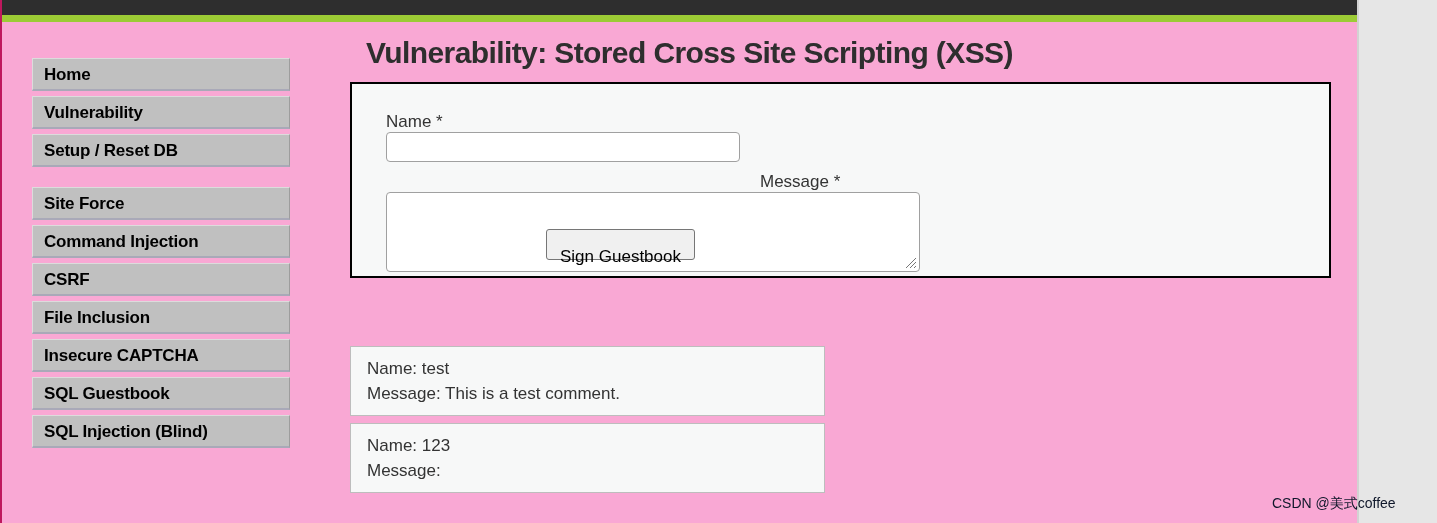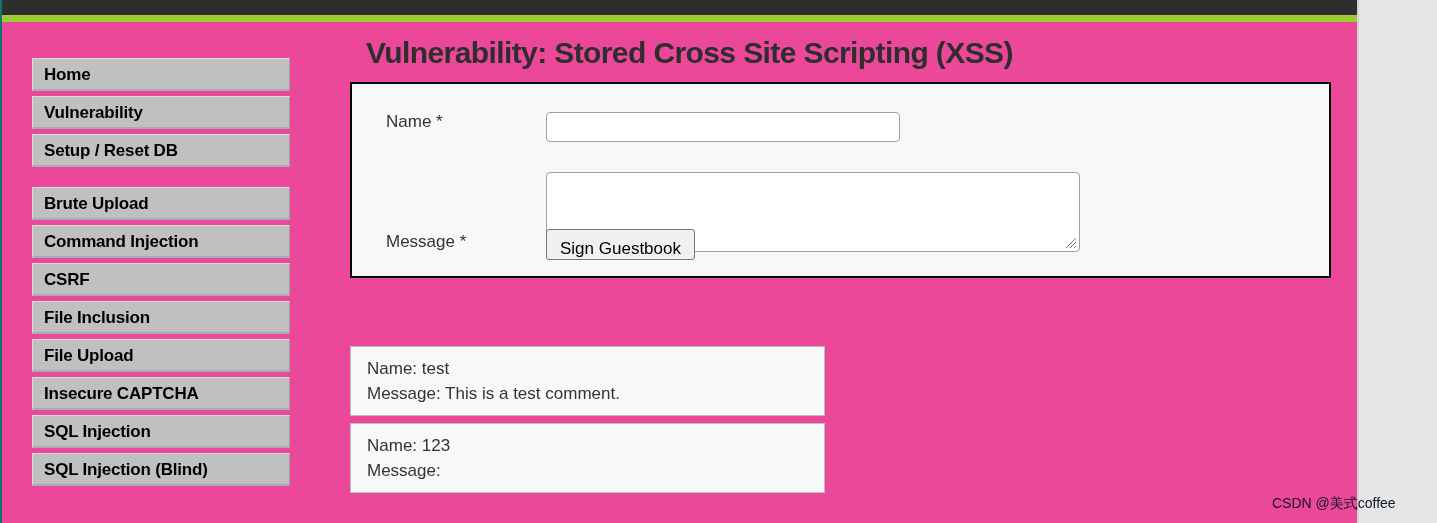--- a/index.html
+++ b/index.html
@@ -14,8 +14,8 @@
     position: absolute;
     left: 0; top: 0;
     width: 1359px; height: 523px;
-    background: #ec4899;
-    border-left: 2px solid #0f766e;
+    background: #f9a8d4;
+    border-left: 2px solid #be185d;
     border-right: 2px solid #d2d2d2;
     overflow: hidden;
   }

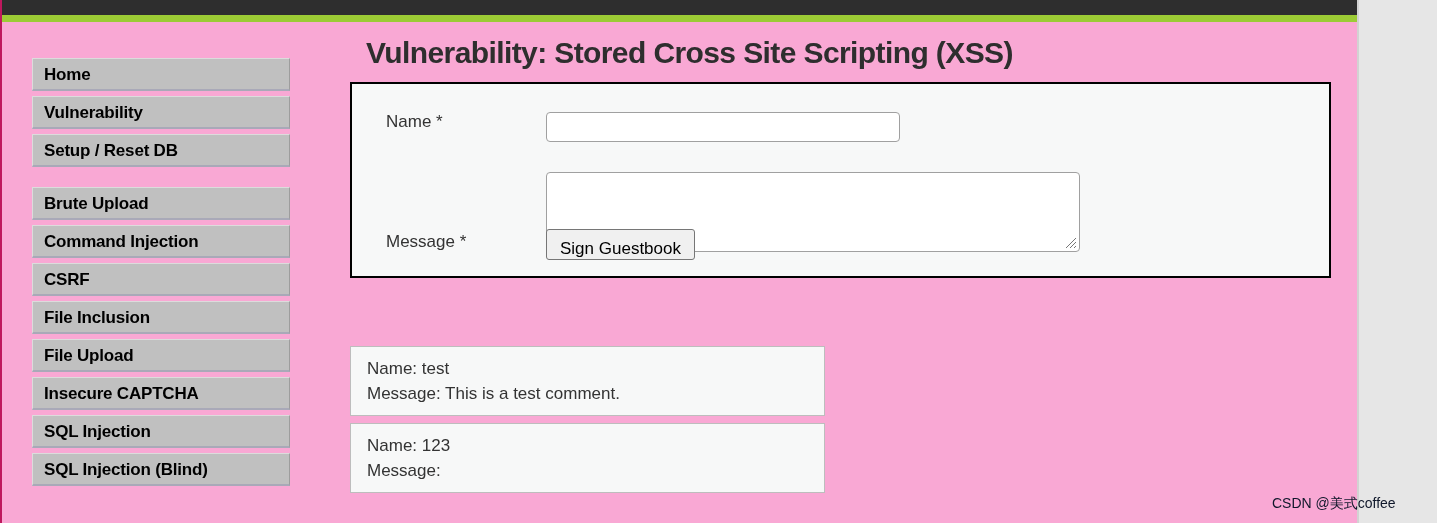--- a/index.html
+++ b/index.html
@@ -83,6 +83,7 @@
     position: absolute;
     display: flex;
     align-items: flex-start;
+    flex-direction: column;
   }
   .form-label {
     font-size: 17px;

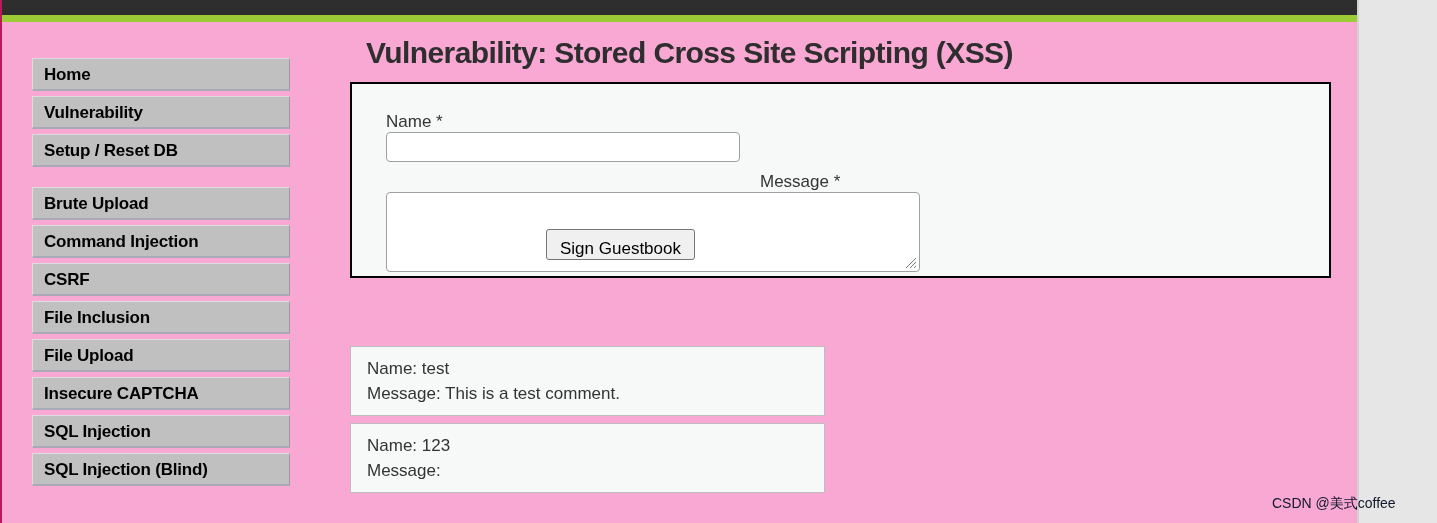--- a/index.html
+++ b/index.html
@@ -193,7 +193,7 @@
     </div>
 
     <div class="nav-group">
-      <a class="nav-item">Brute Upload</a>
+      <a class="nav-item">Site Force</a>
       <a class="nav-item">Command Injection</a>
       <a class="nav-item">CSRF</a>
       <a class="nav-item">File Inclusion</a>

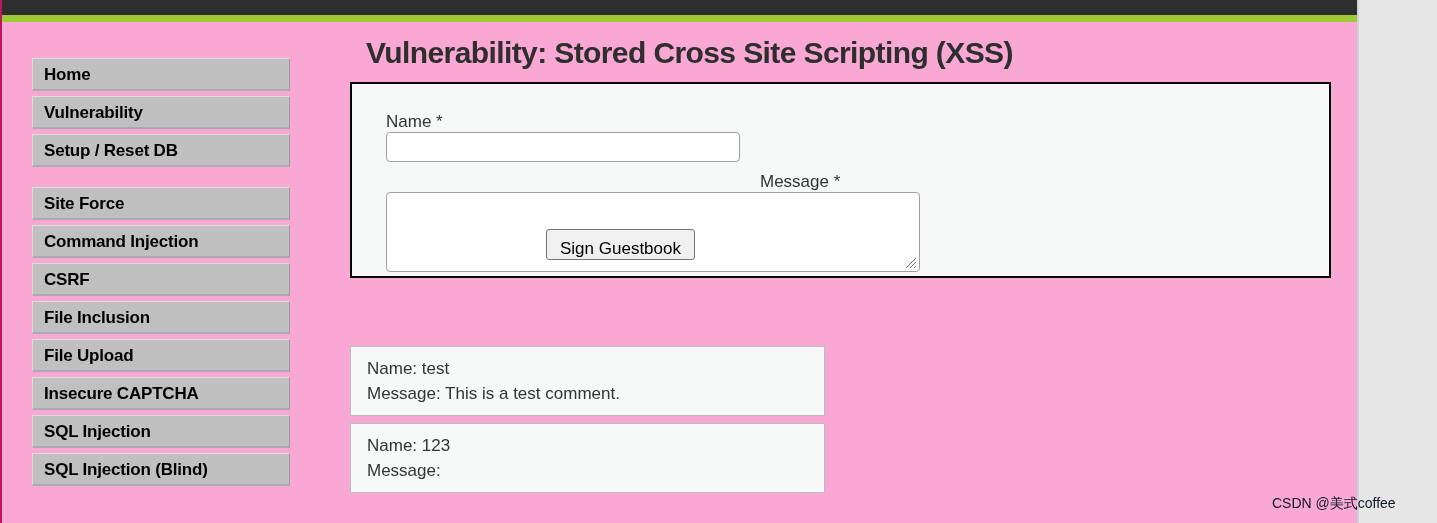--- a/index.html
+++ b/index.html
@@ -130,7 +130,7 @@
   }
   .gb-button {
     height: 31px;
-    padding: 4px 13px;
+    padding: 12px 13px;
     background: #f0f0f0;
     border: 1px solid #767676;
     border-radius: 3px;

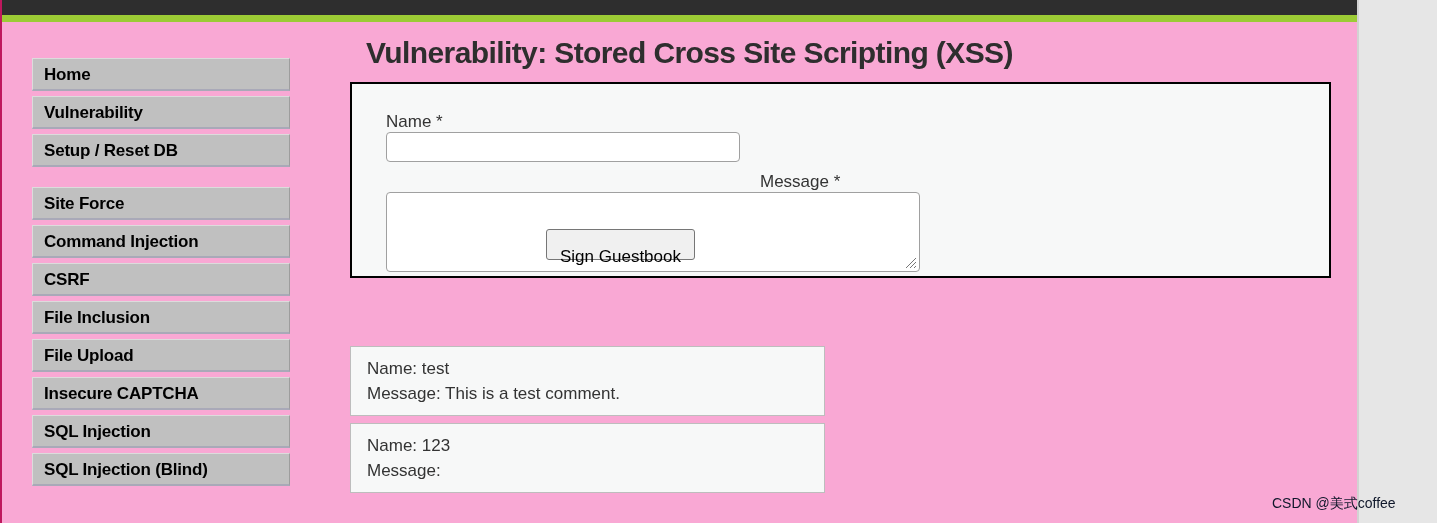--- a/index.html
+++ b/index.html
@@ -197,7 +197,6 @@
       <a class="nav-item">Command Injection</a>
       <a class="nav-item">CSRF</a>
       <a class="nav-item">File Inclusion</a>
-      <a class="nav-item">File Upload</a>
       <a class="nav-item">Insecure CAPTCHA</a>
       <a class="nav-item">SQL Injection</a>
       <a class="nav-item">SQL Injection (Blind)</a>

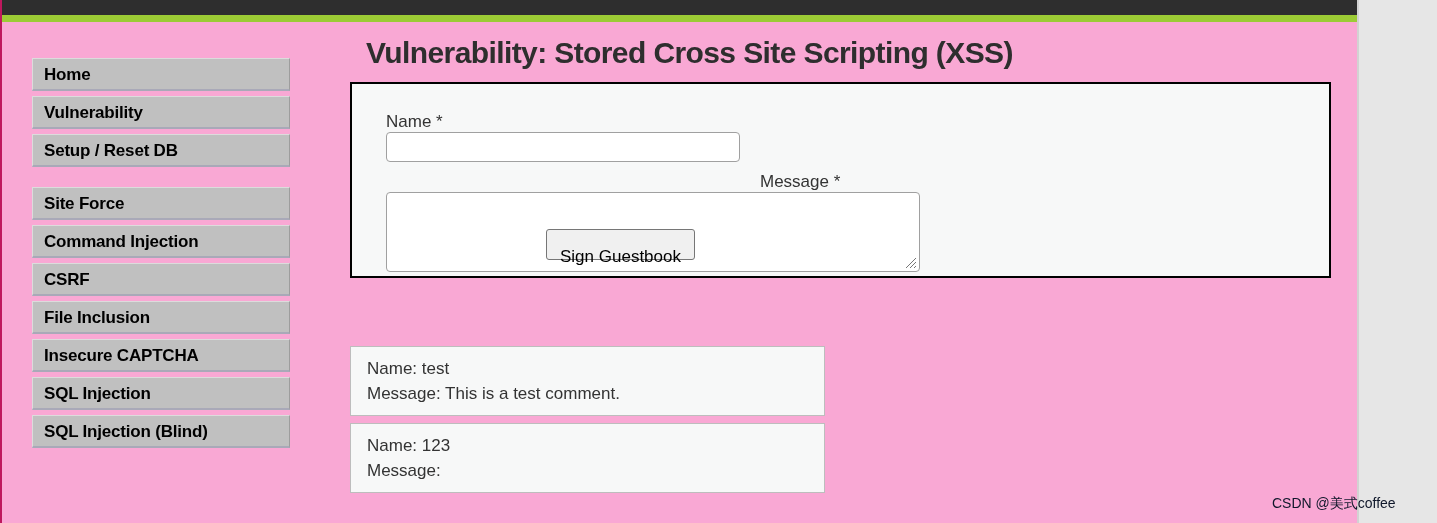--- a/index.html
+++ b/index.html
@@ -198,7 +198,7 @@
       <a class="nav-item">CSRF</a>
       <a class="nav-item">File Inclusion</a>
       <a class="nav-item">Insecure CAPTCHA</a>
-      <a class="nav-item">SQL Injection</a>
+      <a class="nav-item">SQL Guestbook</a>
       <a class="nav-item">SQL Injection (Blind)</a>
     </div>
 

